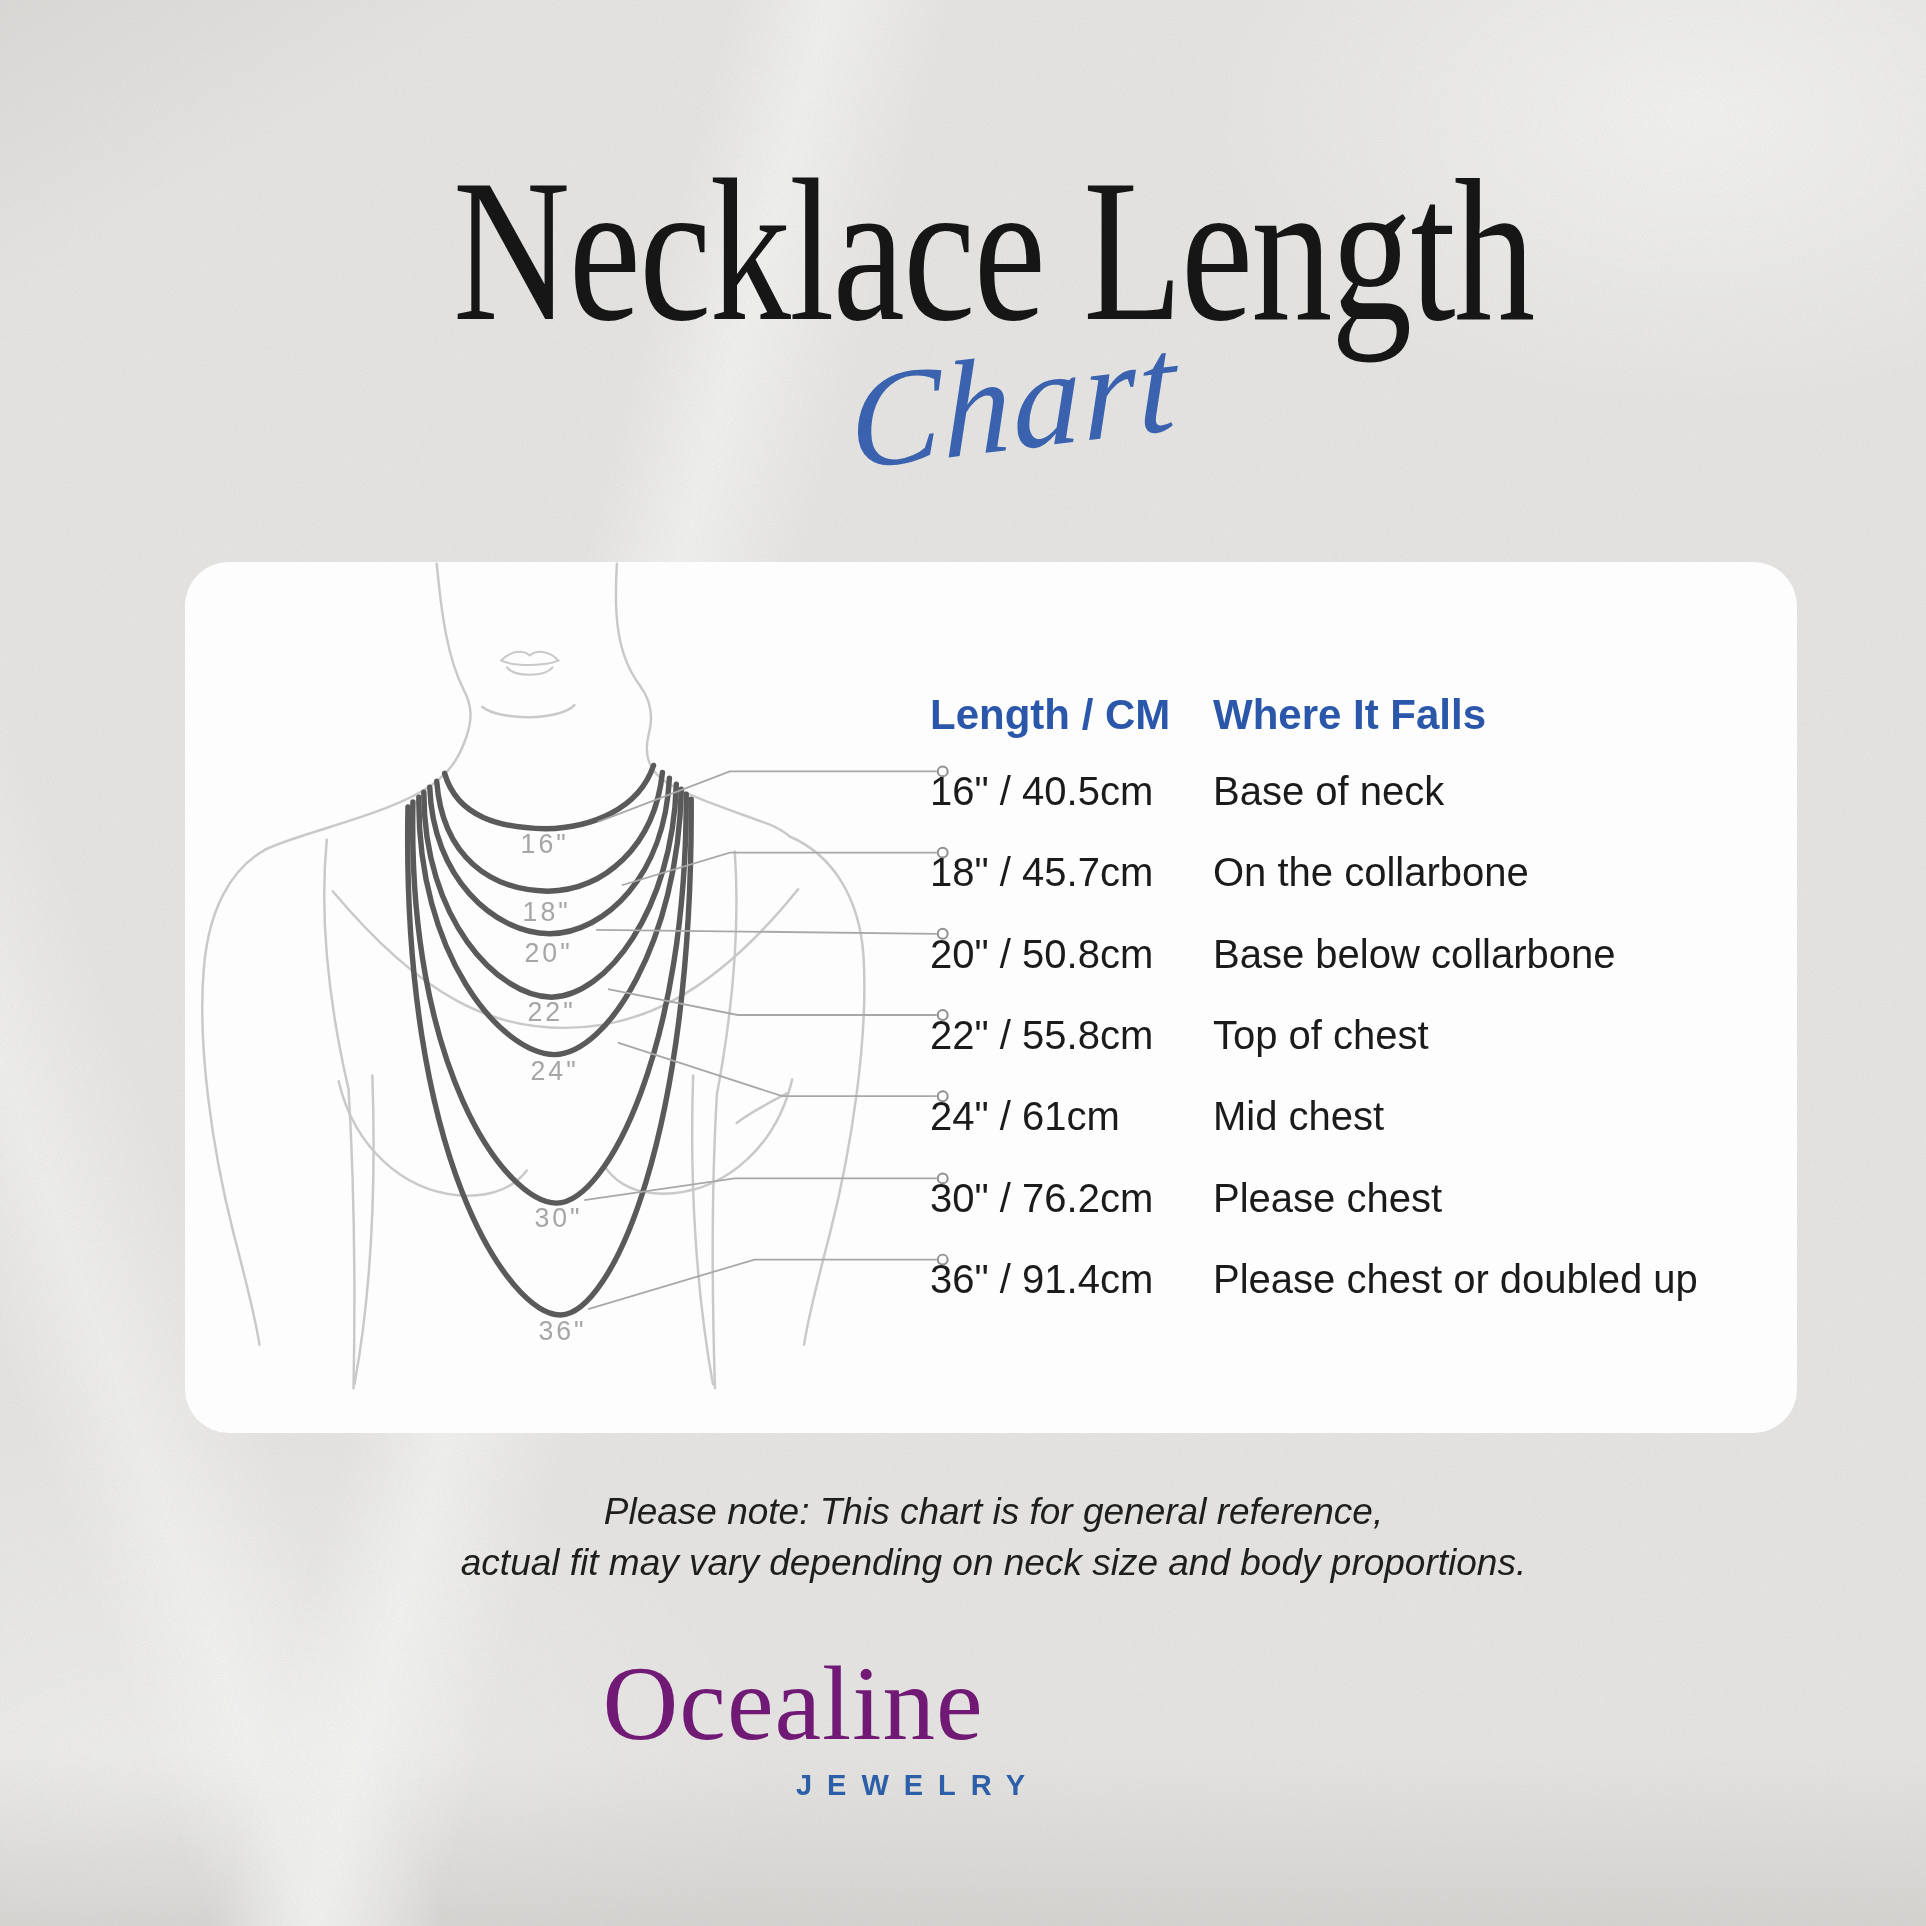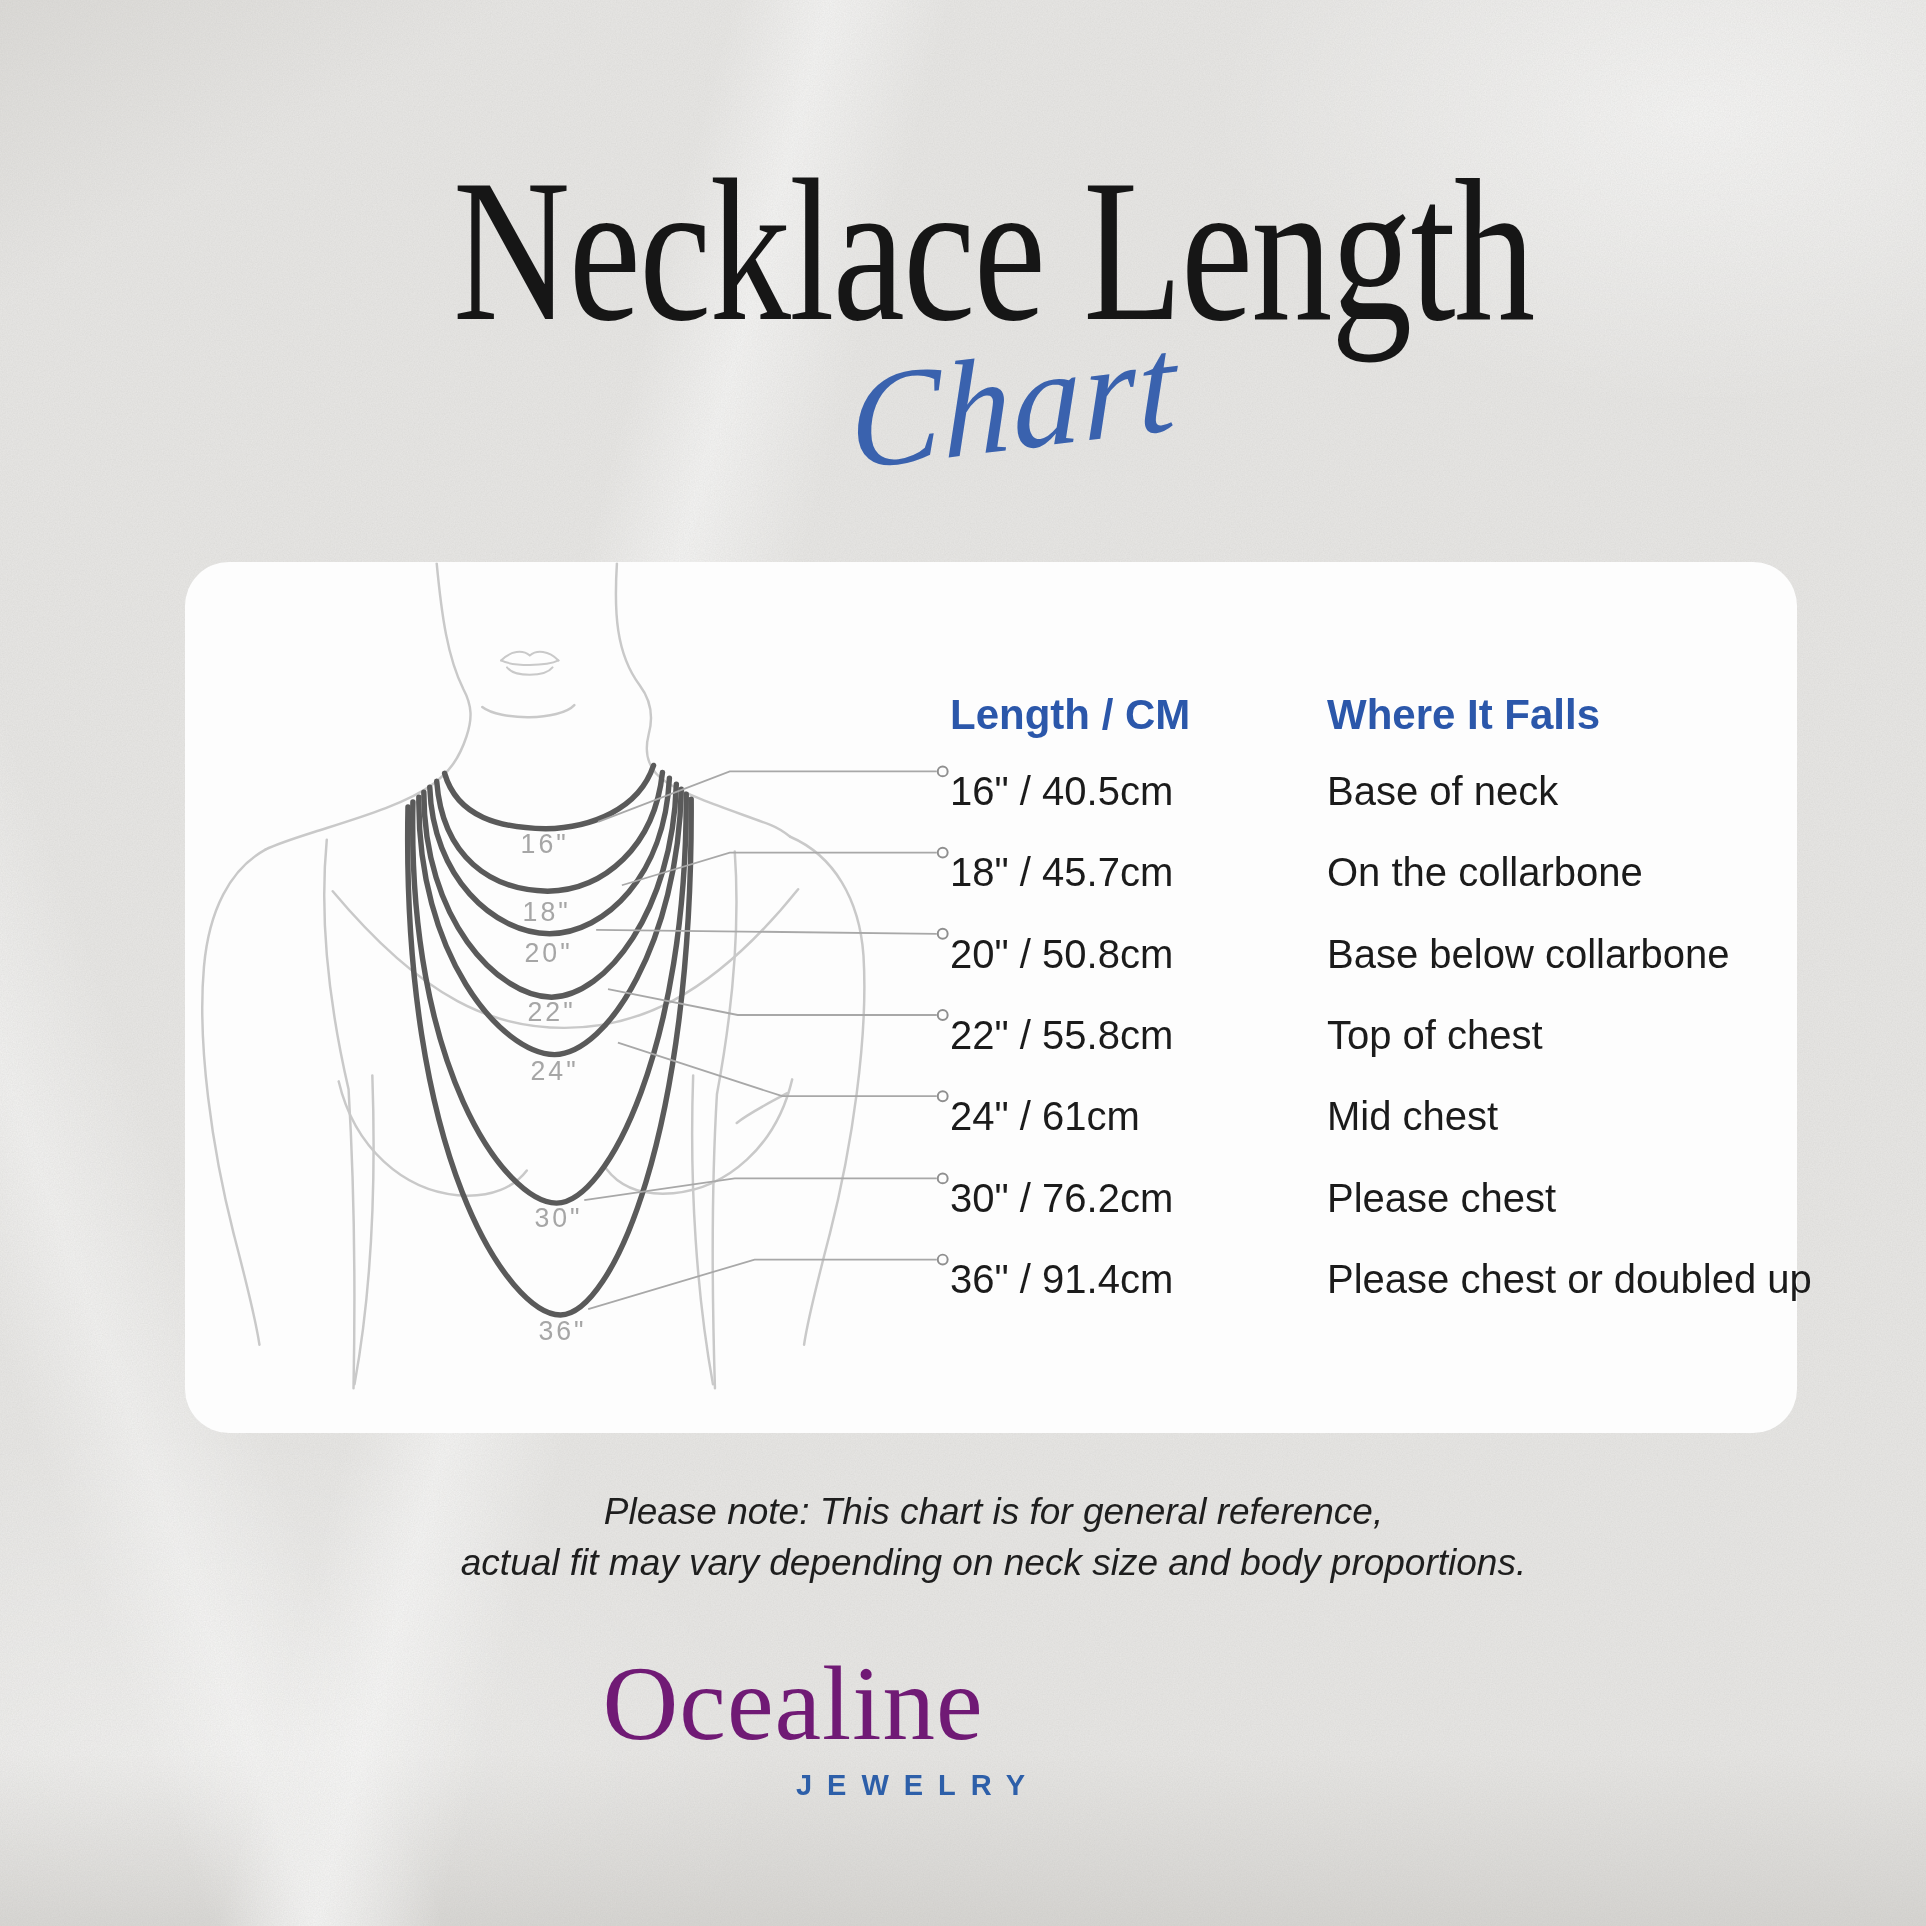--- a/index.html
+++ b/index.html
@@ -52,7 +52,7 @@
   .t-header,.t-row{position:absolute;left:0;width:1927px;transform:translateY(-50%);line-height:1;}
   .t-header{top:694px;font-weight:bold;font-size:42px;color:#2b57aa;}
   .t-row{font-size:40px;color:#1b1b1b;}
-  .col-length{position:absolute;left:950px;white-space:nowrap;}
+  .col-length{position:absolute;left:930px;white-space:nowrap;}
   .col-falls{position:absolute;left:1327px;white-space:nowrap;text-align:right;}
 
   

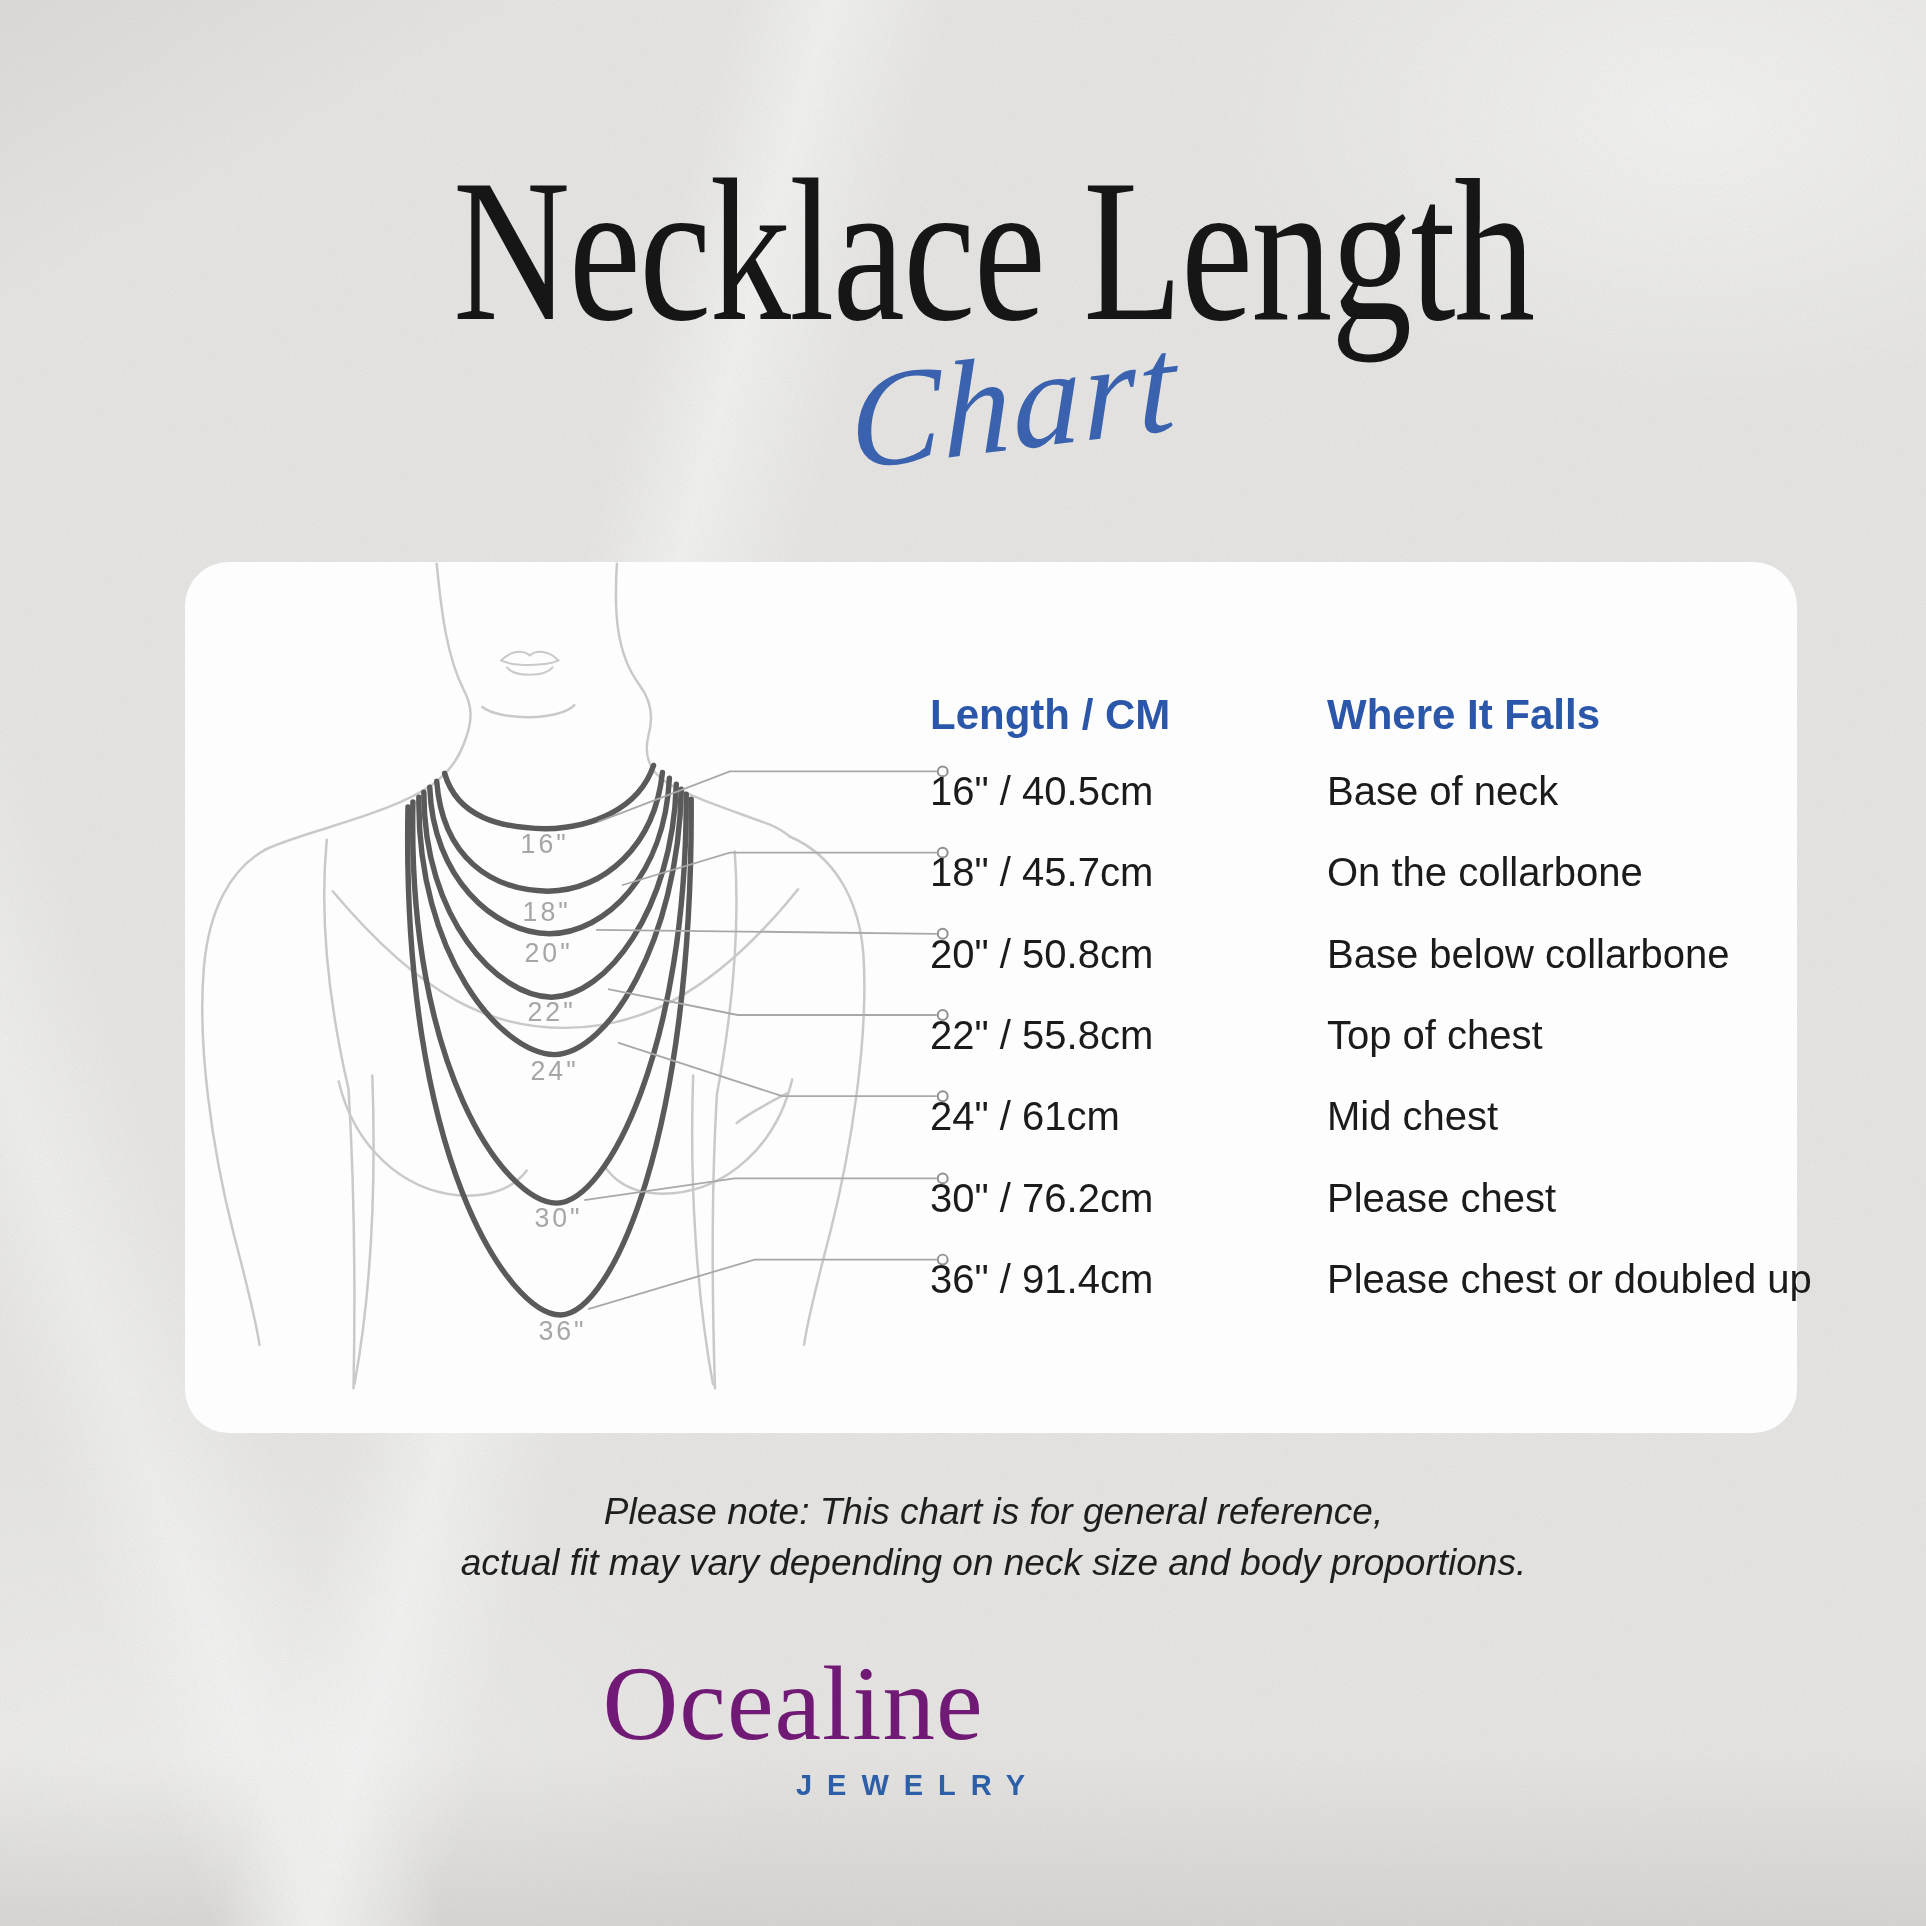--- a/index.html
+++ b/index.html
@@ -53,7 +53,7 @@
   .t-header{top:694px;font-weight:bold;font-size:42px;color:#2b57aa;}
   .t-row{font-size:40px;color:#1b1b1b;}
   .col-length{position:absolute;left:930px;white-space:nowrap;}
-  .col-falls{position:absolute;left:1327px;white-space:nowrap;text-align:right;}
+  .col-falls{position:absolute;left:1213px;white-space:nowrap;text-align:right;}
 
   
   .note{

